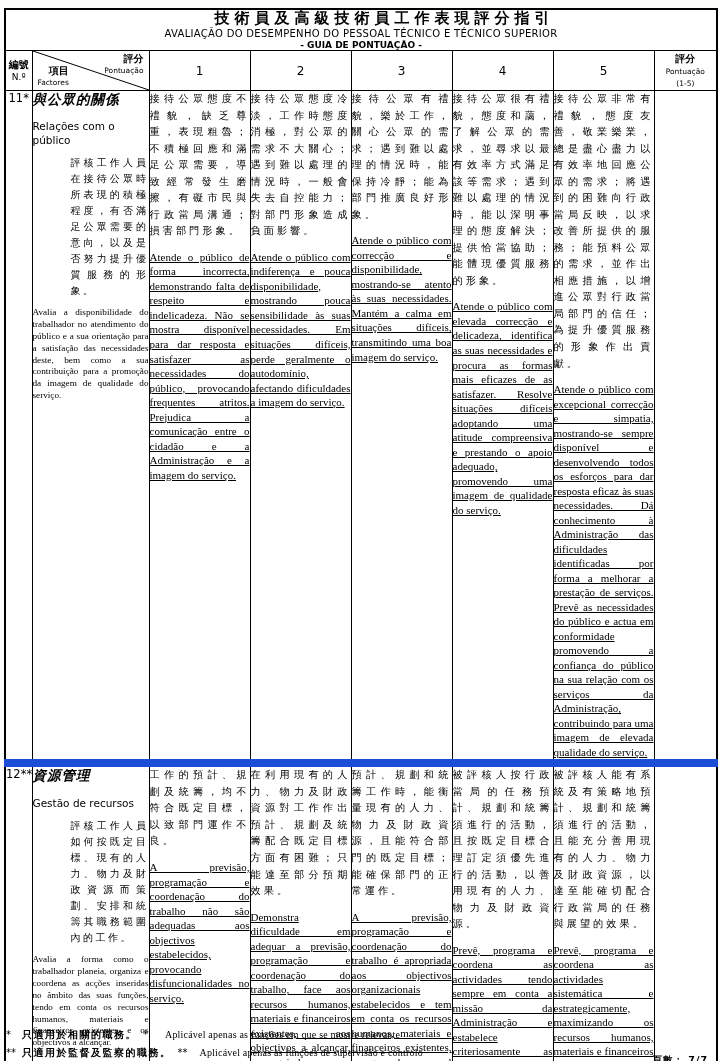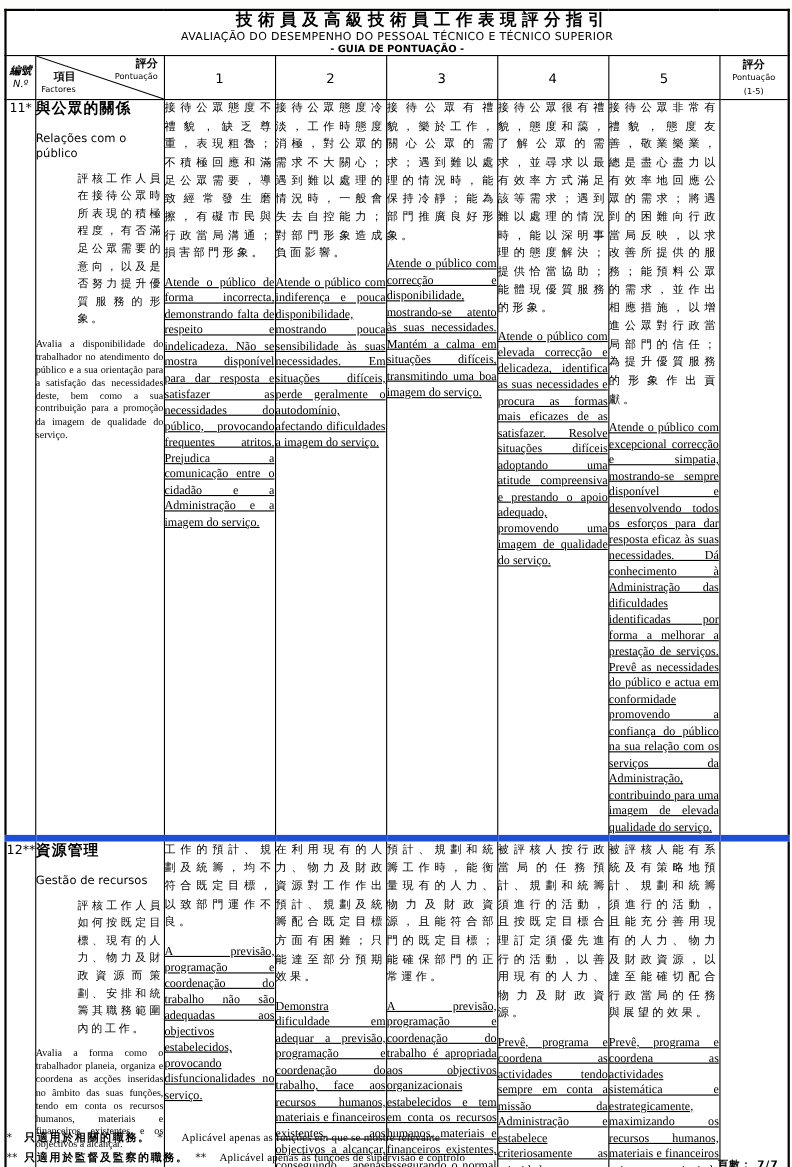--- a/index.html
+++ b/index.html
@@ -39,7 +39,7 @@
   .title-sub { font-size: 9px; font-weight: bold; margin-top: 1px; }
   
   tr.head-row td { height: 40px; vertical-align: middle; text-align: center; }
-  .hd-id { font-size: 10px; font-weight: bold; line-height: 1.2; font-style: italic; }
+  .hd-id { font-size: 10px; font-weight: bold; line-height: 1.2; }
   .hd-id .sub { font-weight: normal; font-size: 9px; }
   td.diag-cell { position: relative; vertical-align: top; }
   .diag-line { position: absolute; inset: 0; width: 100%; height: 100%; }

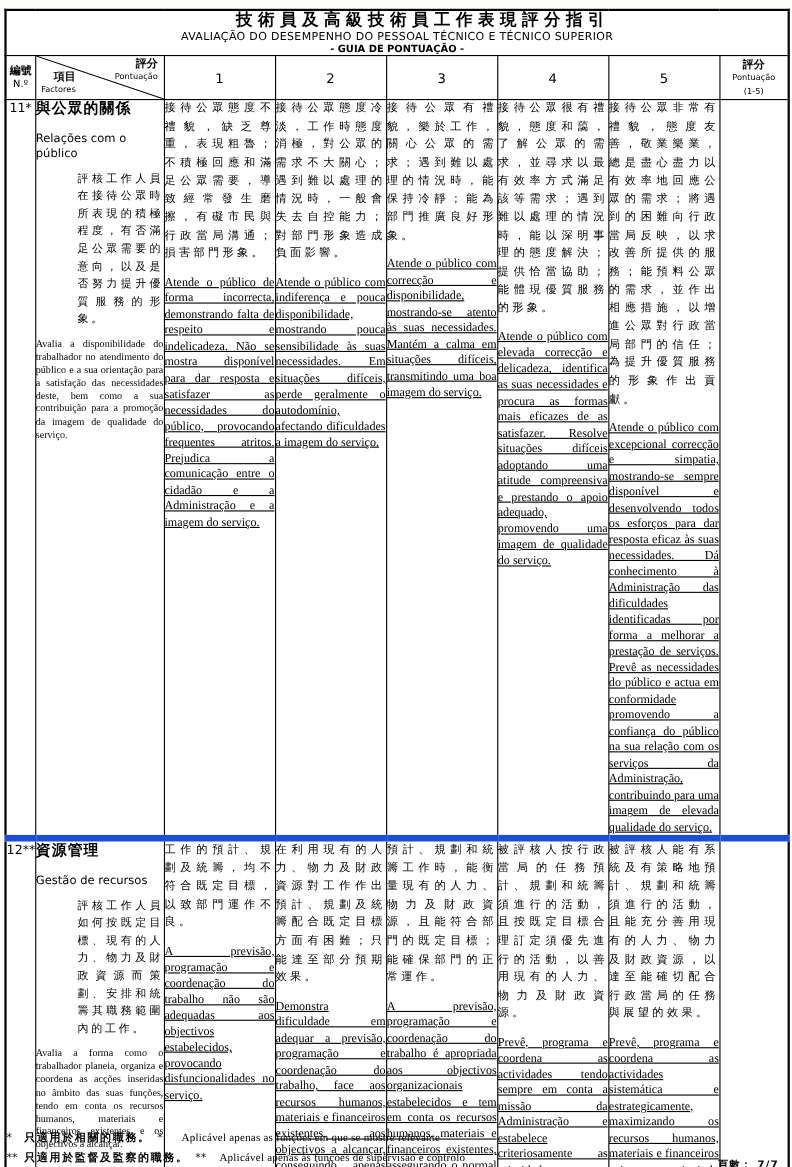--- a/index.html
+++ b/index.html
@@ -31,7 +31,7 @@
     padding: 0;
   }
   table.grid { border: 2px solid #000; }
-  tr.body-row-1 td { border-bottom: 6px solid #1d4ed8; }
+  tr.body-row-1 td { border-bottom: 8px solid #1d4ed8; }
   
   td.title-cell { text-align: center; padding: 6px 4px 5px 4px; }
   .title-zh { font-size: 15px; font-weight: bold; letter-spacing: 5px; line-height: 1.15; padding-left: 47px; }

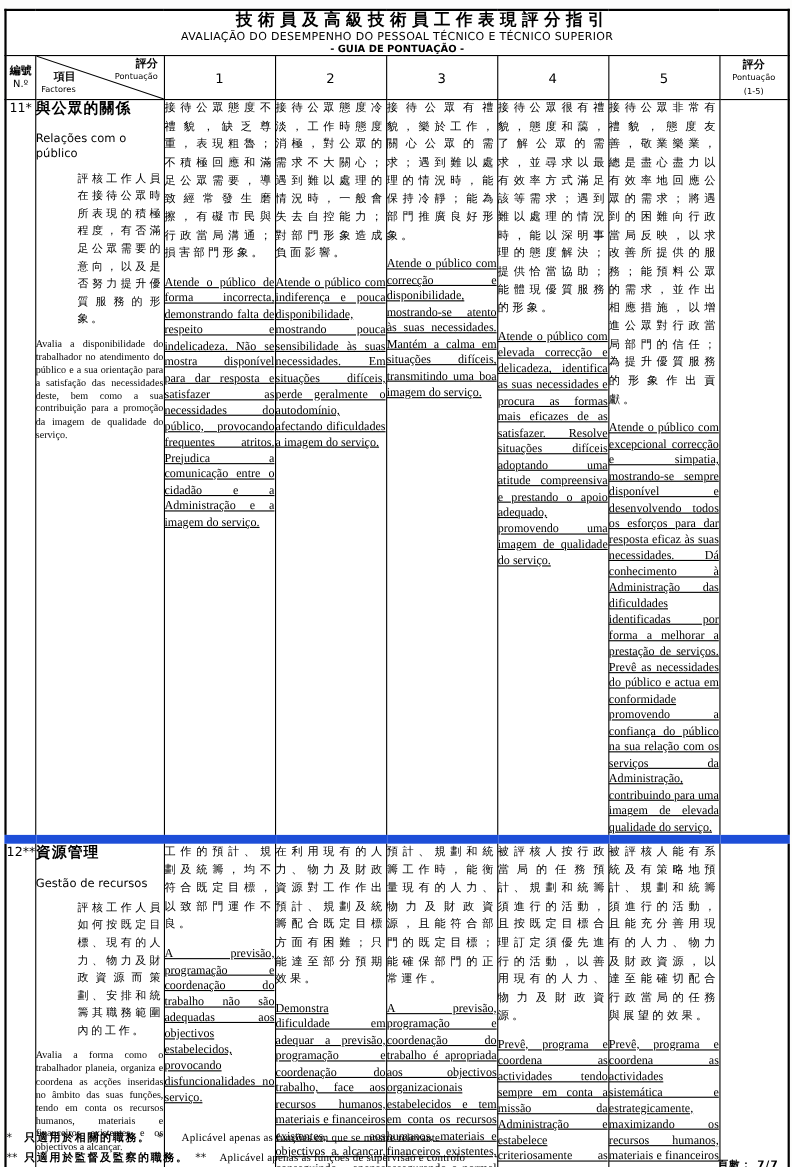--- a/index.html
+++ b/index.html
@@ -53,7 +53,7 @@
   
   td.id-cell { vertical-align: middle; text-align: center; font-size: 11.5px; padding: 2px; }
   td.factor-cell { padding: 7px 6px 6px 7px; }
-  .factor-title-zh { font-size: 13.5px; font-weight: bold; letter-spacing: 1px; line-height: 1.2; }
+  .factor-title-zh { font-size: 13.5px; font-weight: bold; letter-spacing: 1px; line-height: 1.2; font-style: italic; }
   .factor-title-pt { font-size: 10.5px; line-height: 1.25; margin-top: 13px; }
   .factor-desc-zh {
     margin-top: 8px; font-size: 10px; letter-spacing: 2.5px;

